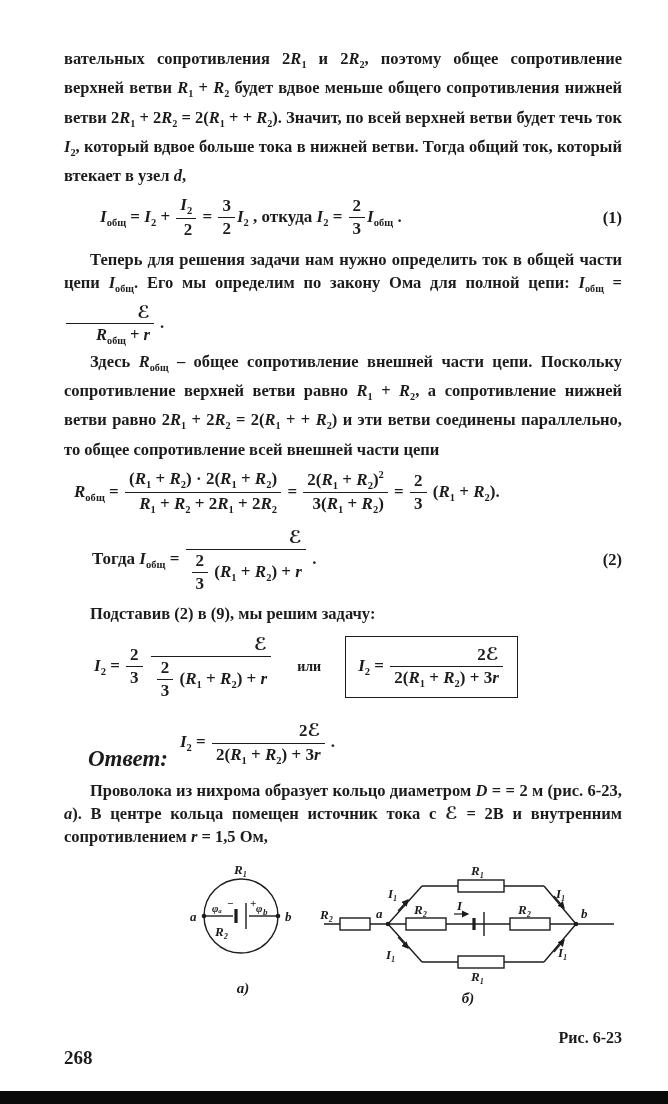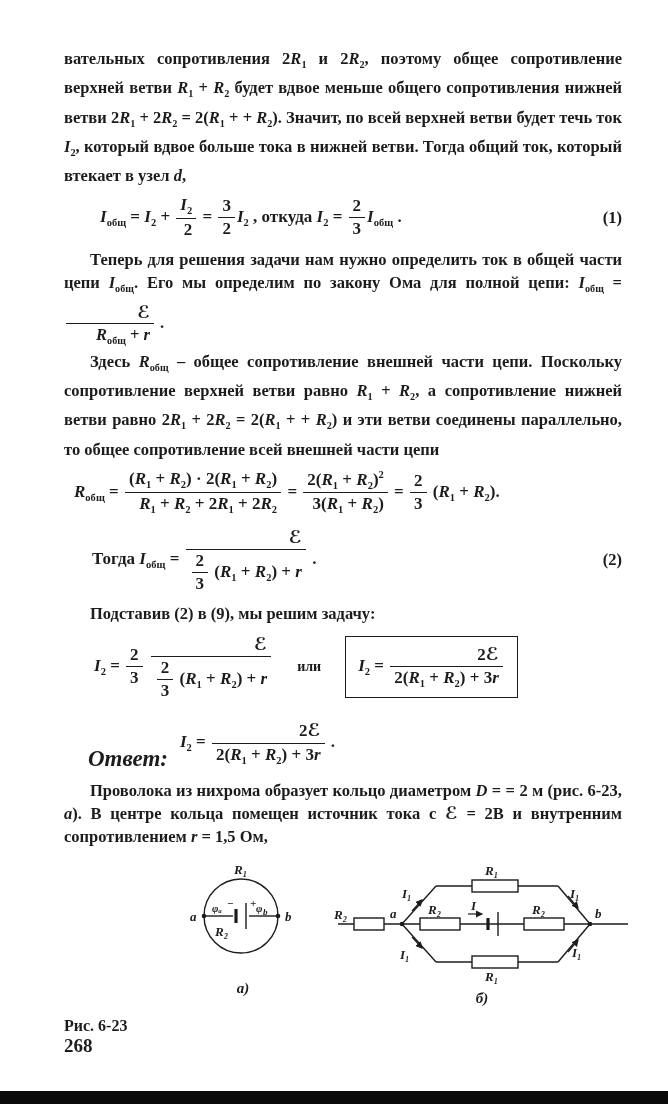--- a/index.html
+++ b/index.html
@@ -30,7 +30,7 @@
   .or{margin:8px 24px;font-size:14px;}
   .boxed{border:1.7px solid #1c1c1c;padding:5px 12px;}
   .anslabel{font-style:italic;margin-right:12px;font-size:23px;margin-top:32px;}
-  .figure{display:flex;gap:14px;padding-left:104px;margin-top:14px;align-items:flex-start;}
+  .figure{display:flex;padding-left:104px;margin-top:14px;align-items:flex-start;}
   .figsub{text-align:center;font-style:italic;margin-top:2px;font-size:15px;}
   .figcaption{text-align:left;font-size:16px;margin-top:10px;}
   .pagenum{font-size:19px;}

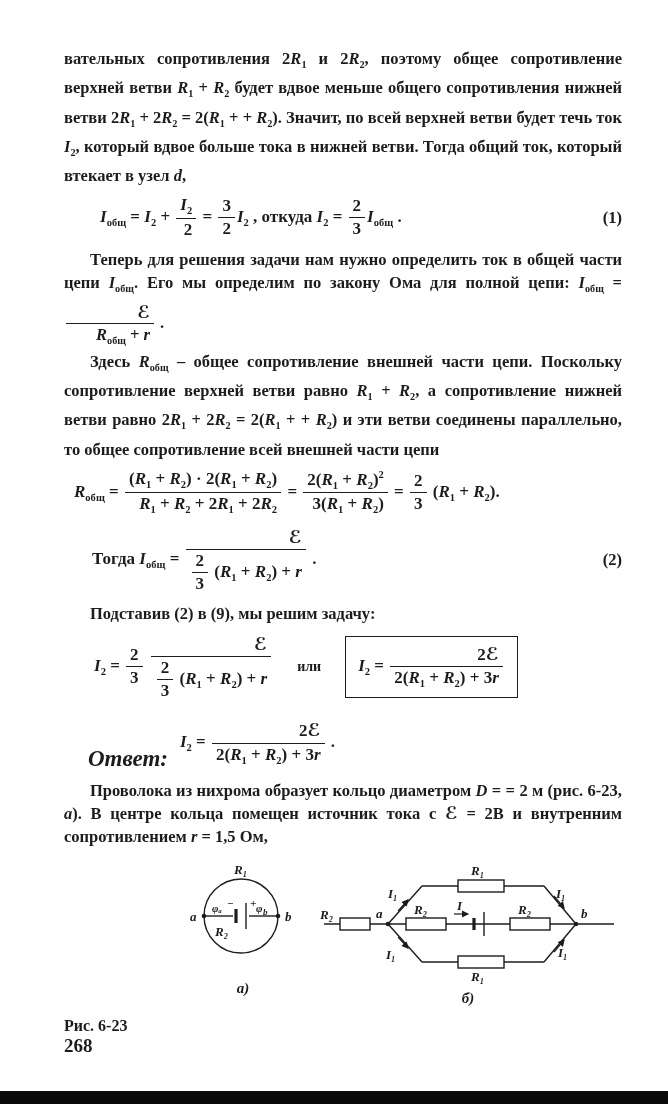--- a/index.html
+++ b/index.html
@@ -32,7 +32,7 @@
   .anslabel{font-style:italic;margin-right:12px;font-size:23px;margin-top:32px;}
   .figure{display:flex;padding-left:104px;margin-top:14px;align-items:flex-start;}
   .figsub{text-align:center;font-style:italic;margin-top:2px;font-size:15px;}
-  .figcaption{text-align:left;font-size:16px;margin-top:10px;}
+  .figcaption{text-align:right;font-size:16px;margin-top:22px;}
   .pagenum{font-size:19px;}
   .scanbar{position:absolute;left:0;bottom:0;width:100%;height:13px;background:#0a0a0a;}
   .csvg text{font-family:"Liberation Serif",serif;font-size:13px;font-weight:bold;fill:#1c1c1c;}

